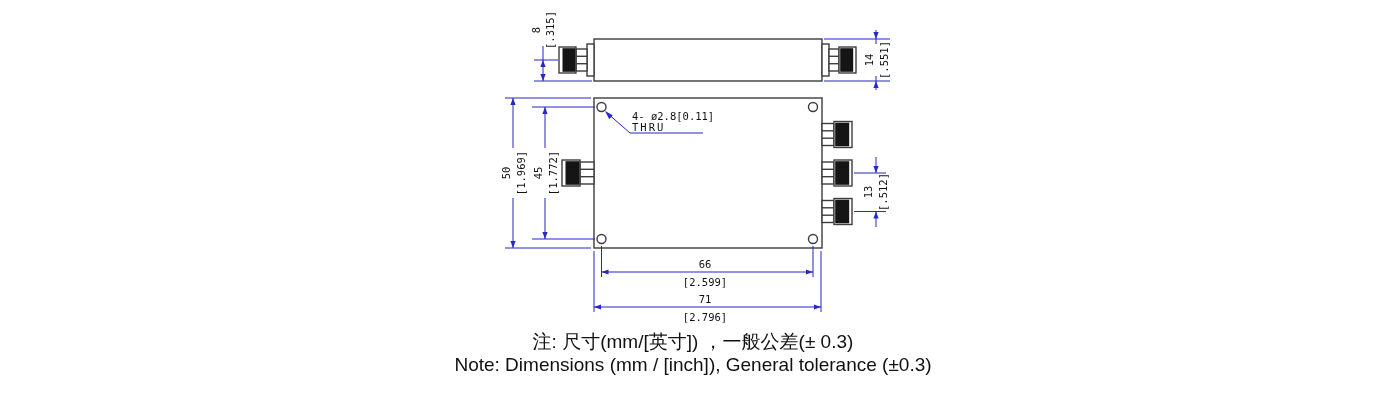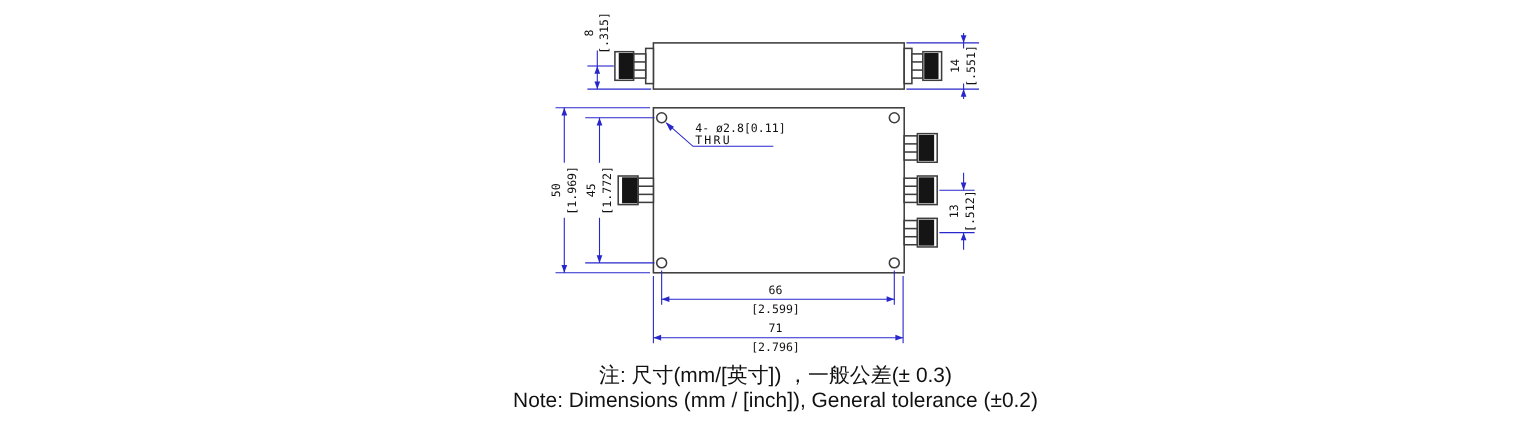--- a/index.html
+++ b/index.html
@@ -32,7 +32,7 @@
   .thru{letter-spacing:2px;}
   
   .notes{
-    position:absolute;left:12px;top:330px;width:1386px;
+    position:absolute;left:0;top:330px;width:1386px;
     text-align:center;color:var(--ink);
   }
   .note-line{font-size:19px;line-height:23px;}

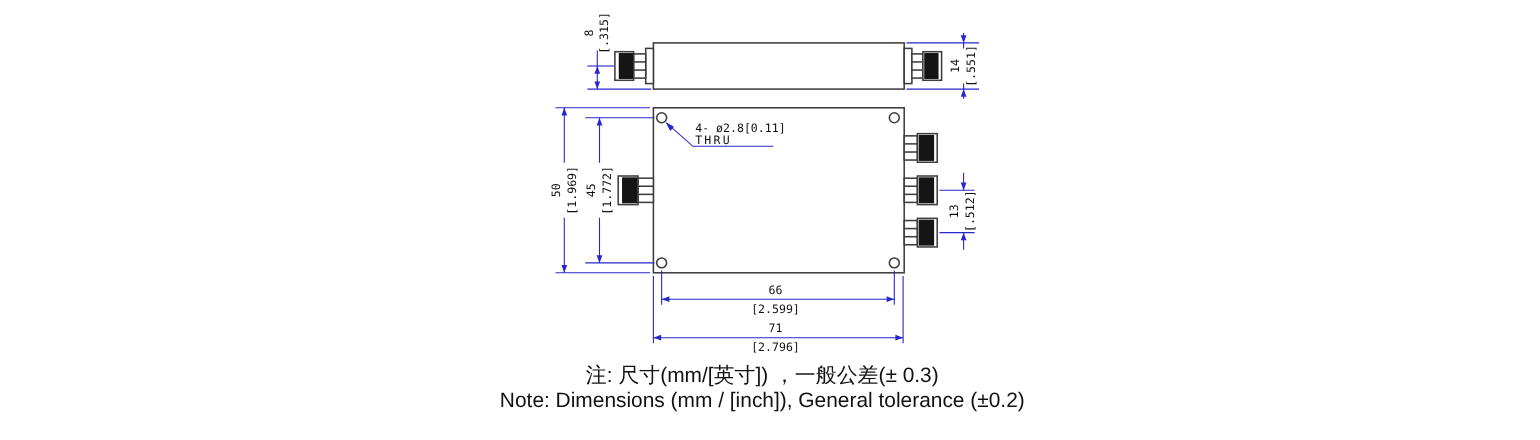--- a/index.html
+++ b/index.html
@@ -185,7 +185,7 @@
 
 <div class="notes">
   <div class="note-line">注: 尺寸(mm/[英寸]) ，一般公差(± 0.3)</div>
-  <div class="note-line">Note: Dimensions (mm / [inch]), General tolerance (±0.2)</div>
+  <div class="note-line">Note: Dimensions (mm / [inch]), General tolerance (±0.3)</div>
 </div>
 
 </body></html>

